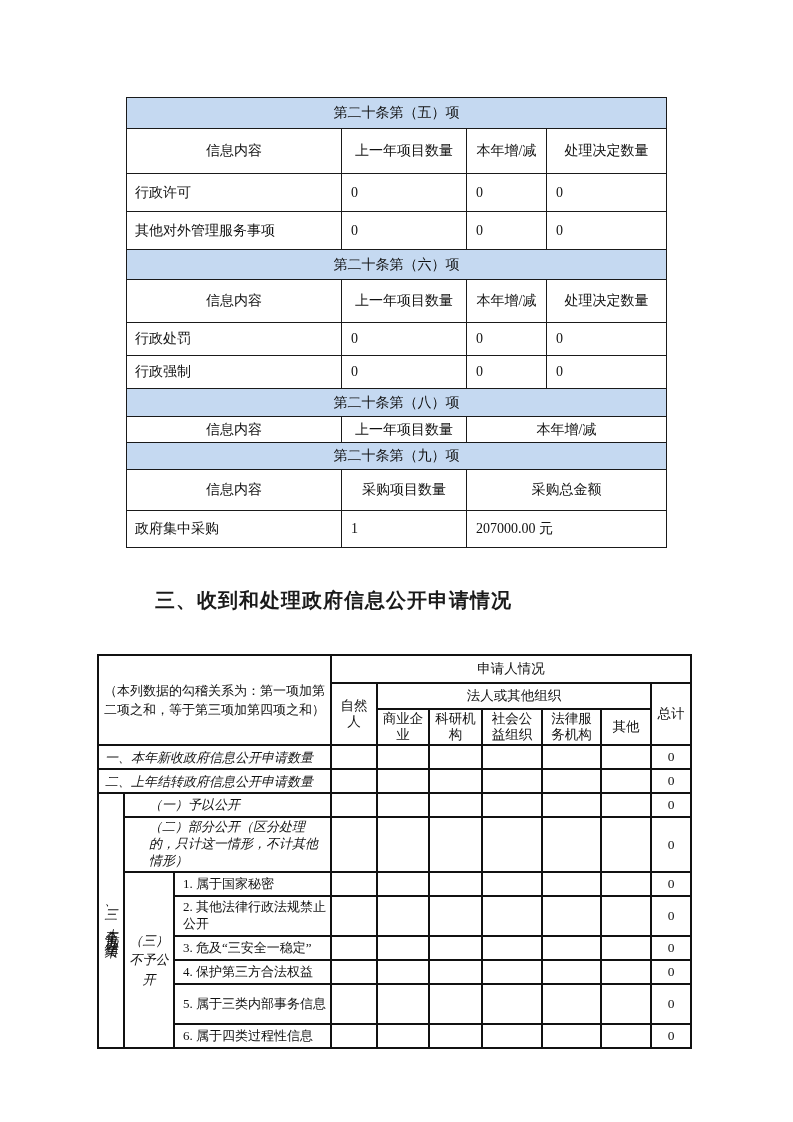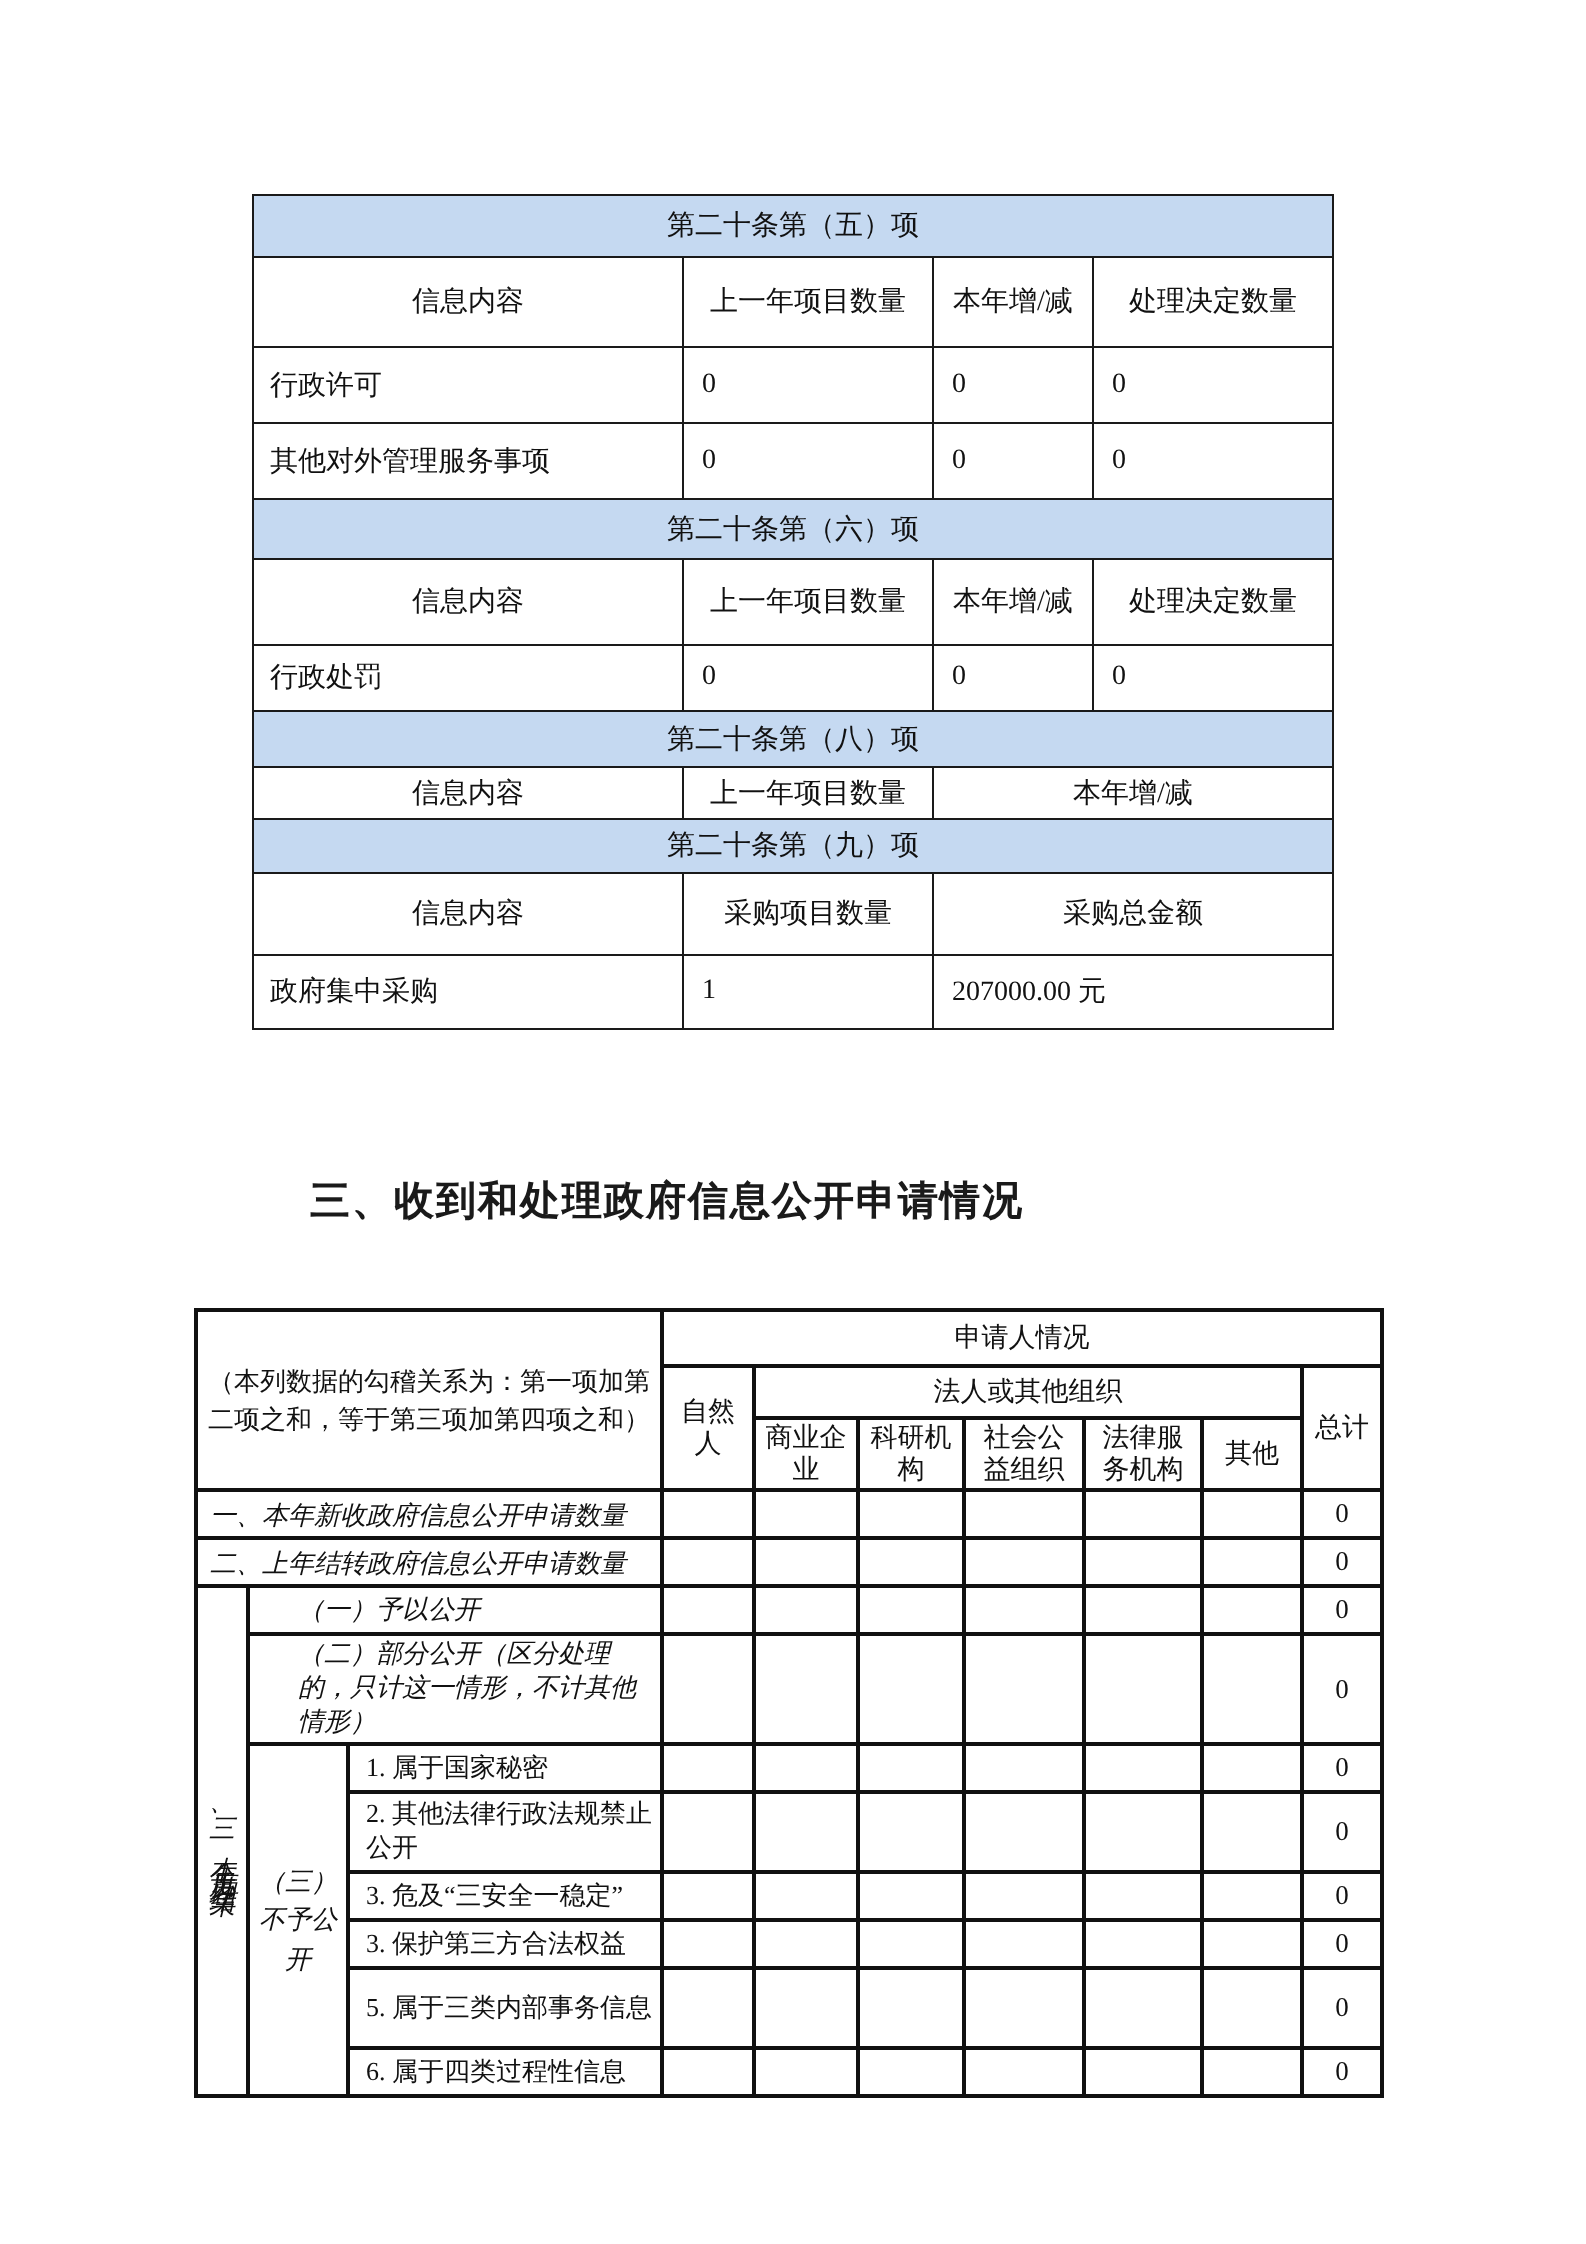--- a/index.html
+++ b/index.html
@@ -151,6 +151,12 @@
     </tr>
     <tr class="h33">
       <td class="rlabel">行政处罚</td>
+      <td class="val">0</td>
+      <td class="val">0</td>
+      <td class="val">0</td>
+    </tr>
+    <tr class="h33">
+      <td class="rlabel">行政强制</td>
       <td class="val">0</td>
       <td class="val">0</td>
       <td class="val">0</td>

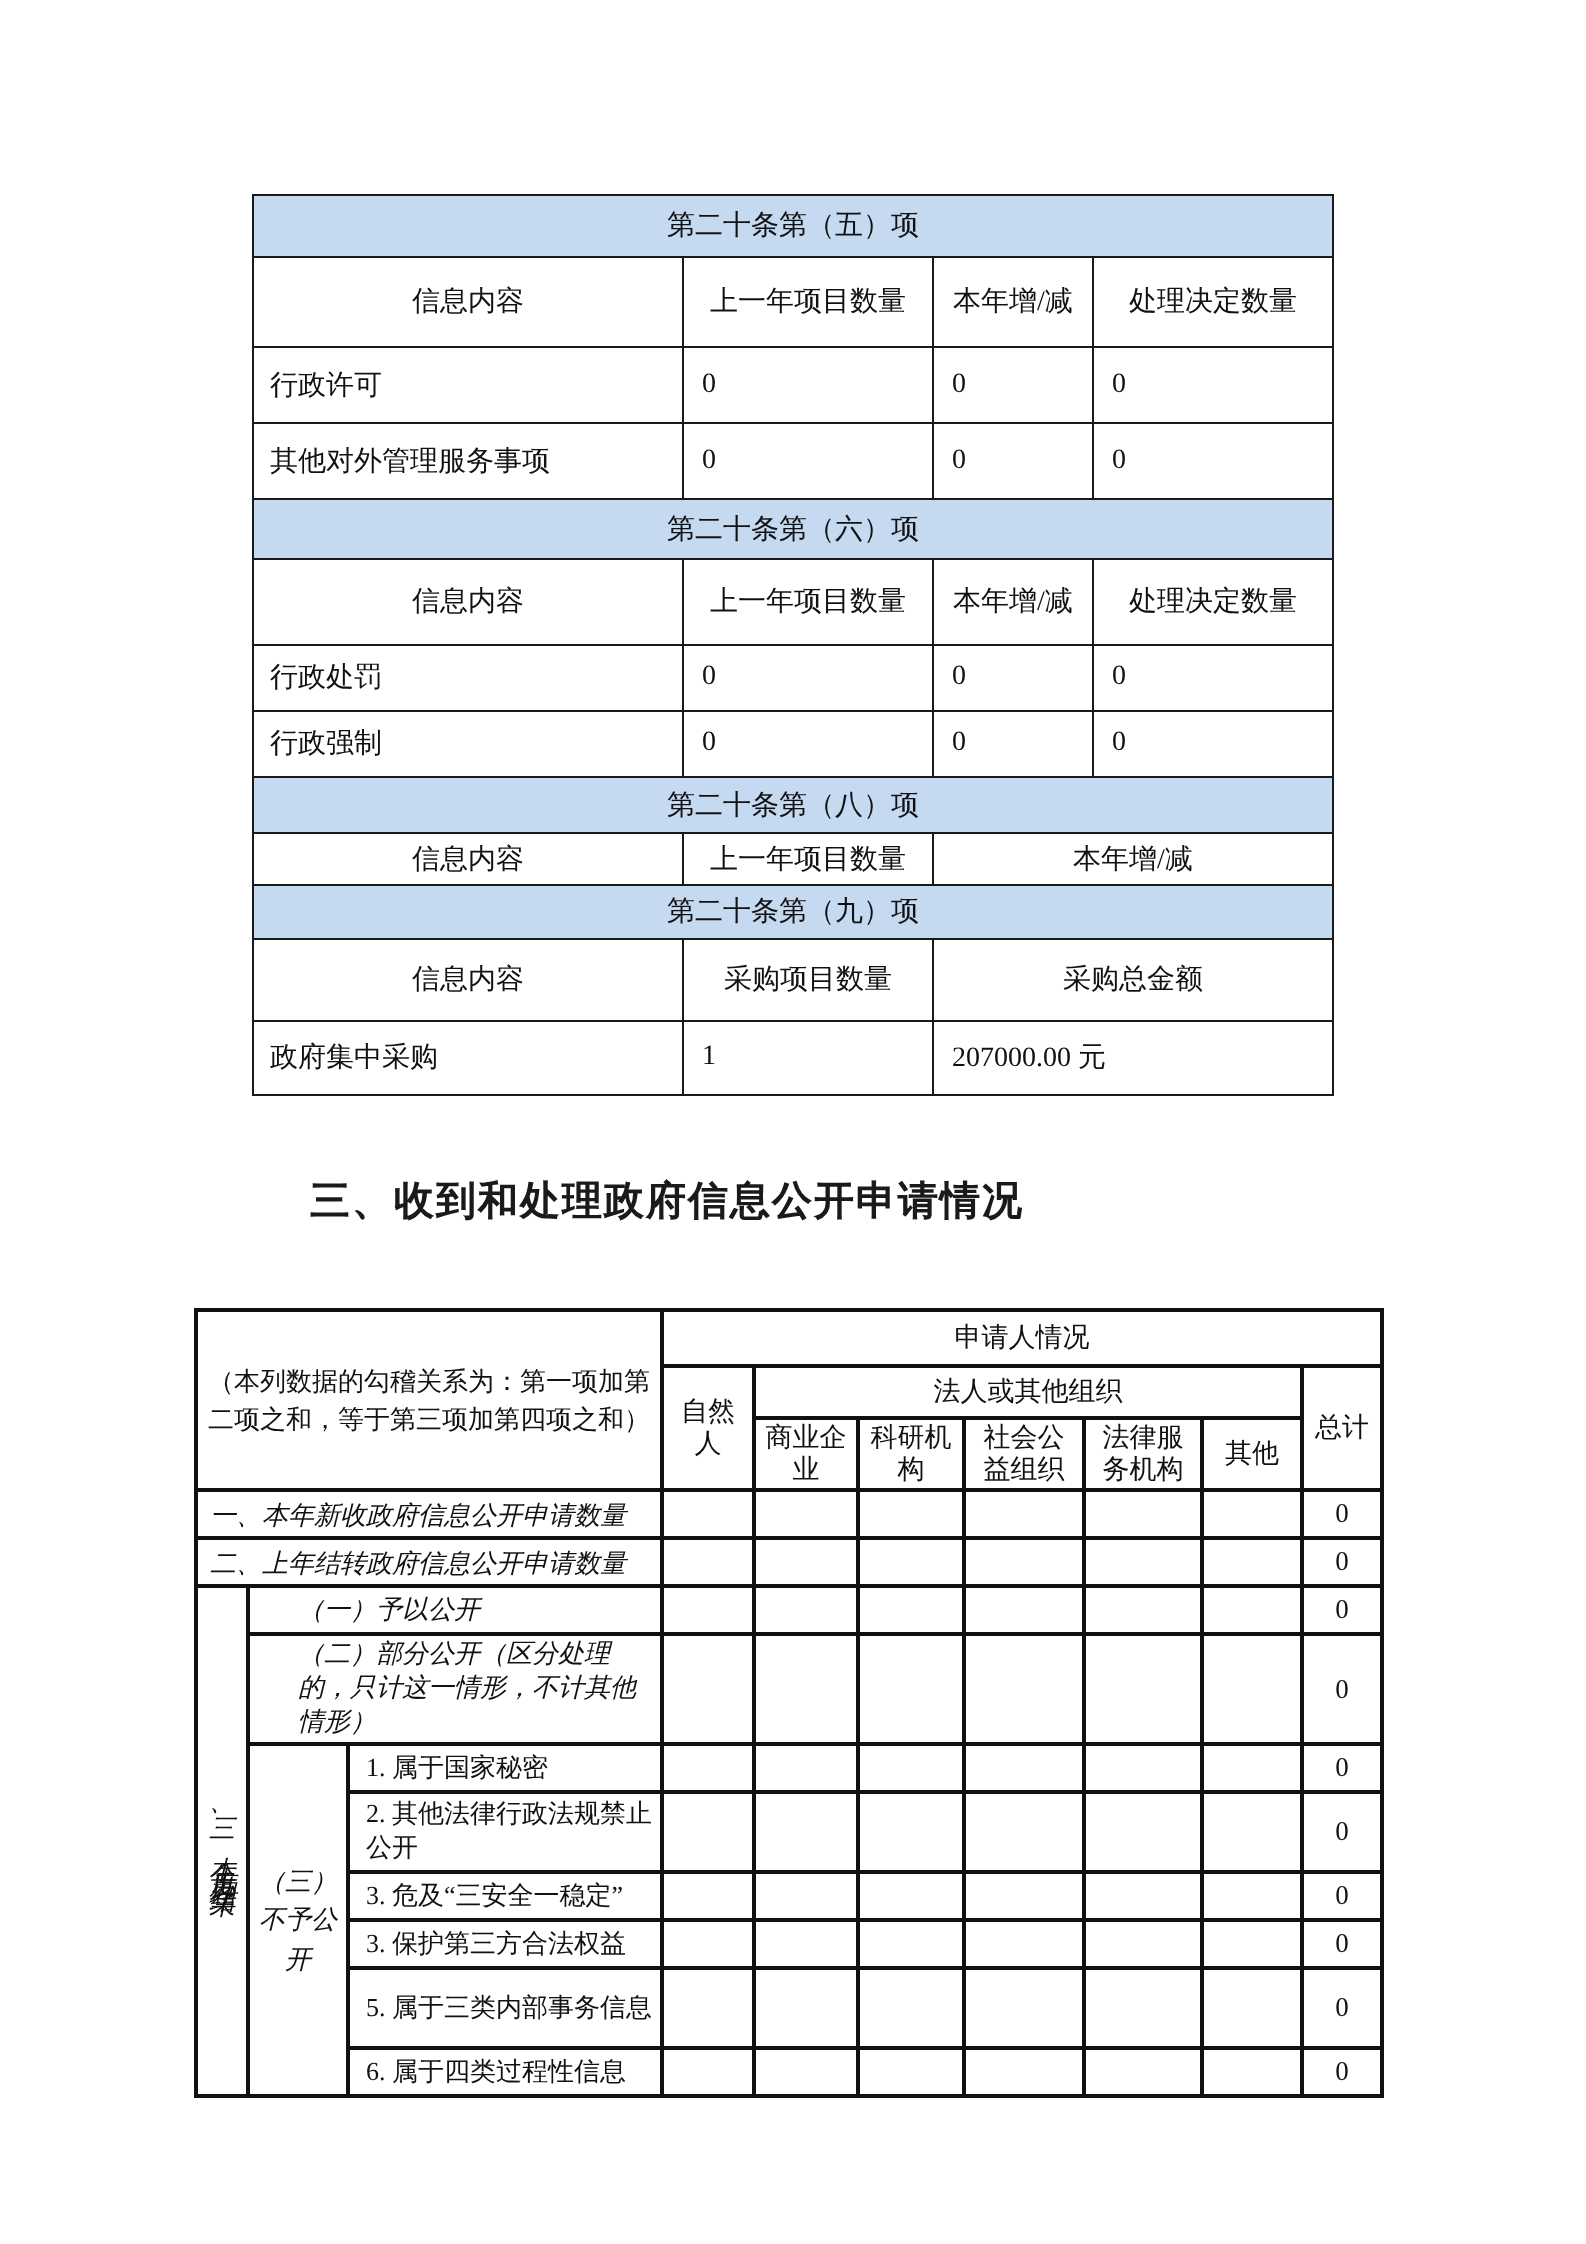--- a/index.html
+++ b/index.html
@@ -293,7 +293,7 @@
       <td class="num">0</td>
     </tr>
     <tr class="rh24">
-      <td class="itemlabel">3. 保护第三方合法权益</td>
+      <td class="itemlabel">4. 保护第三方合法权益</td>
       <td></td>
           <td></td>
       <td></td>

